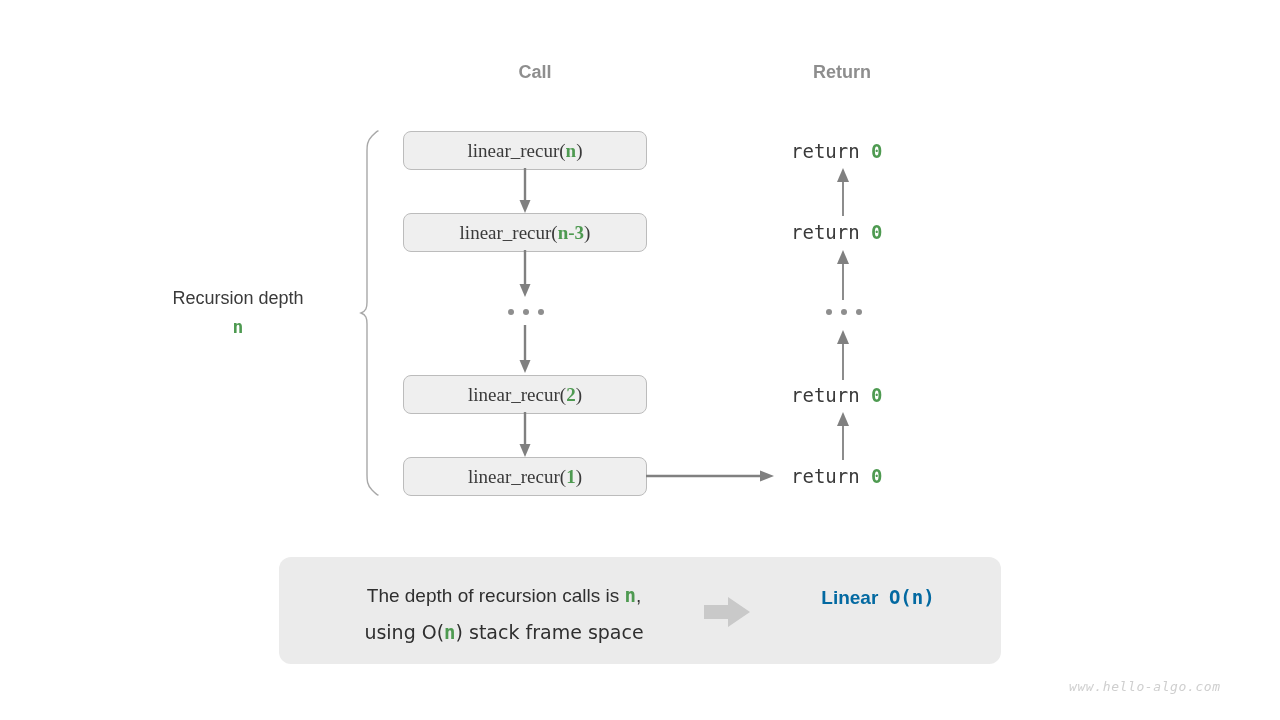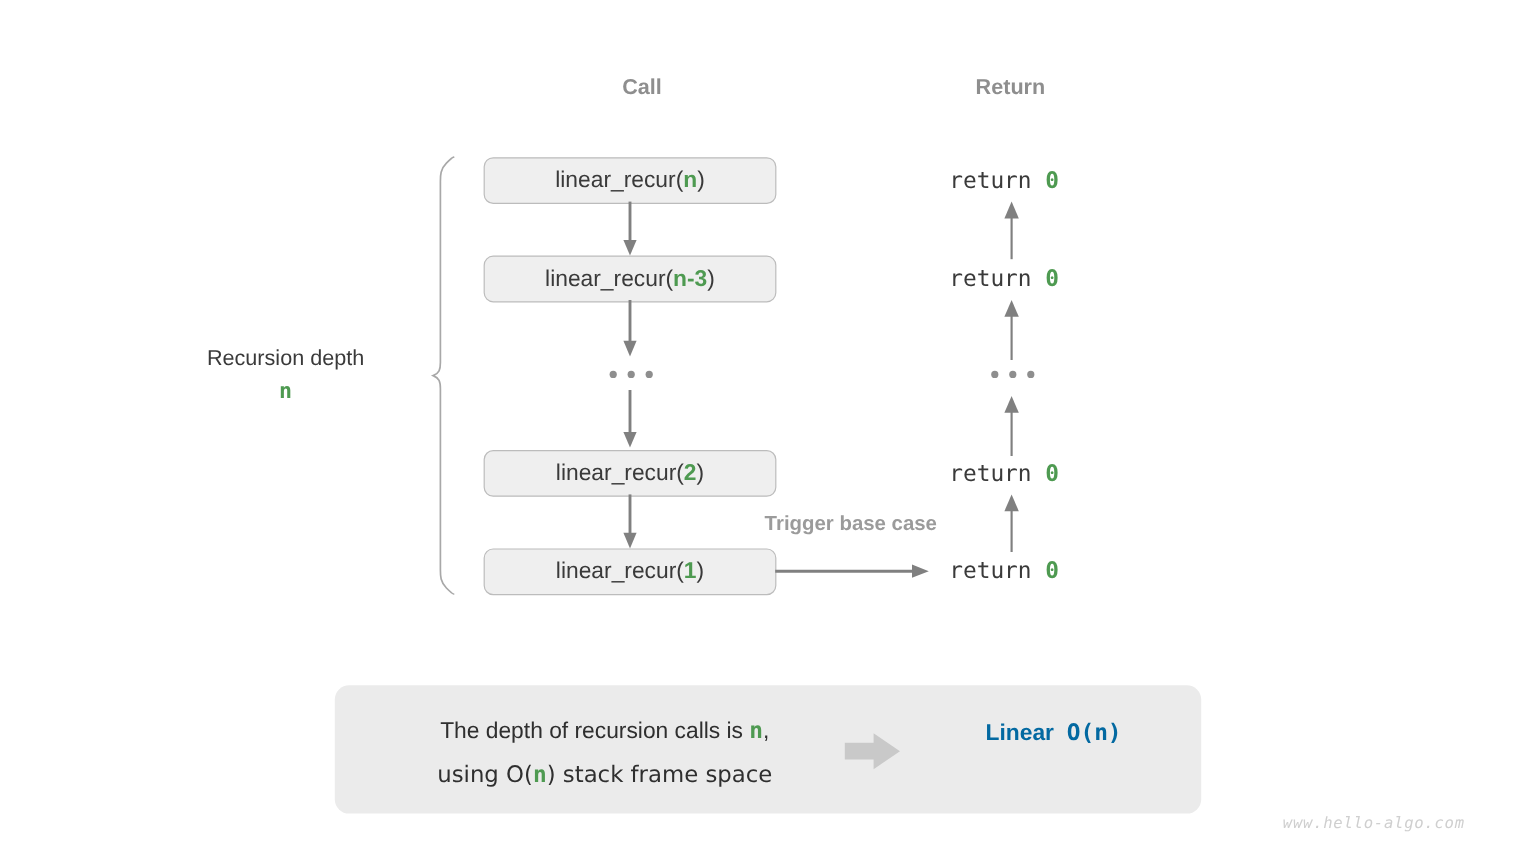--- a/index.html
+++ b/index.html
@@ -42,7 +42,7 @@
     display: flex;
     align-items: center;
     justify-content: center;
-    font-family: Liberation Sans, sans-serif;
+    font-family: Liberation Serif, serif;
     font-size: 19px;
     color: #3a3a3a;
     letter-spacing: 0px;

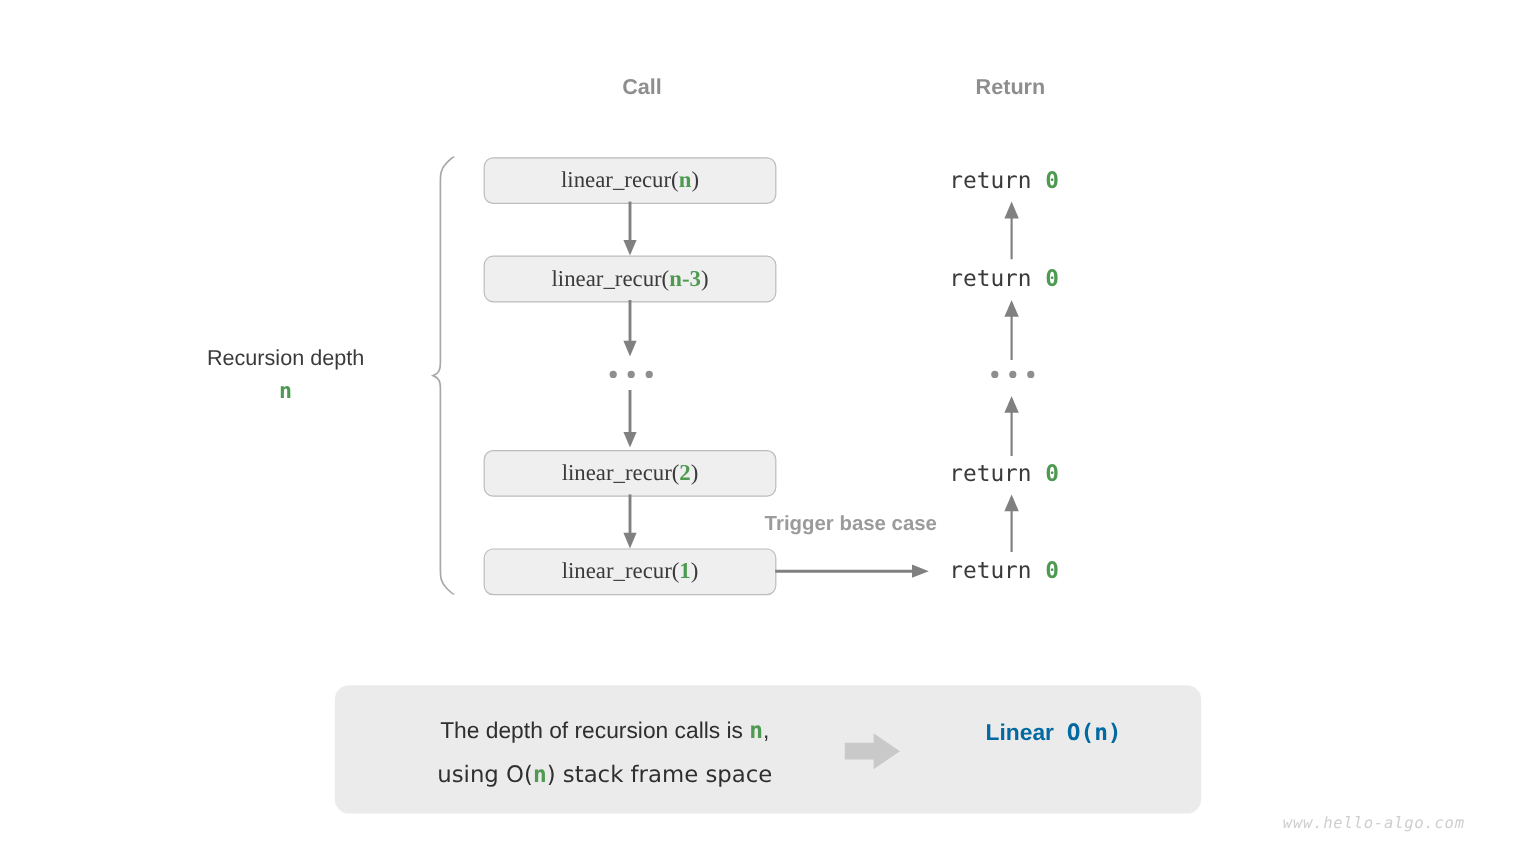--- a/index.html
+++ b/index.html
@@ -229,7 +229,6 @@
     <path d="M 15 45 L 9.5 32 L 20.5 32 Z" fill="#808080"></path>
   </svg>
 
-  <div class="abs trigger-note" style="left:609px; top:427px; width:200px;">Trigger base case</div>
 
   <svg class="abs h-arrow" style="left:646px; top:462px;" width="136" height="28">
     <line x1="0" y1="14" x2="118" y2="14" stroke="#808080" stroke-width="2.4"></line>

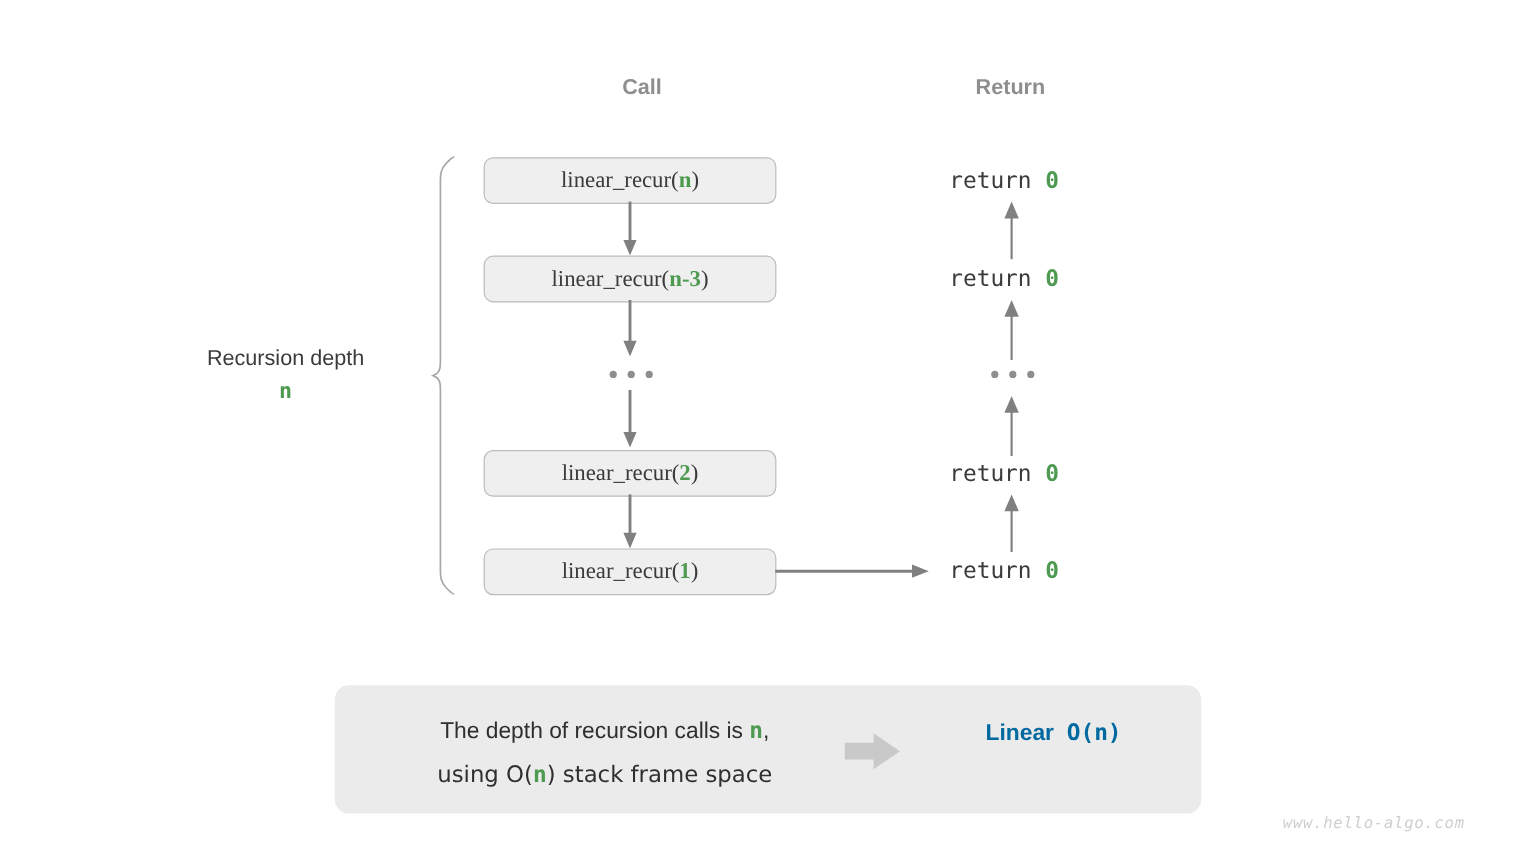--- a/index.html
+++ b/index.html
@@ -281,7 +281,7 @@
     <path d="M 15 2 L 9 16 L 21 16 Z" fill="#808080"></path>
   </svg>
 
-  <div class="abs summary" style="left:279px; top:557px; width:722px; height:107px;margin-top:14px;">
+  <div class="abs summary" style="left:279px; top:557px; width:722px; height:107px;">
 
     <div class="abs summary-left" style="left:15px; top:20px; width:420px;">
       <div><span>The depth of recursion calls is </span><span class="var">n</span><span>,</span></div>

